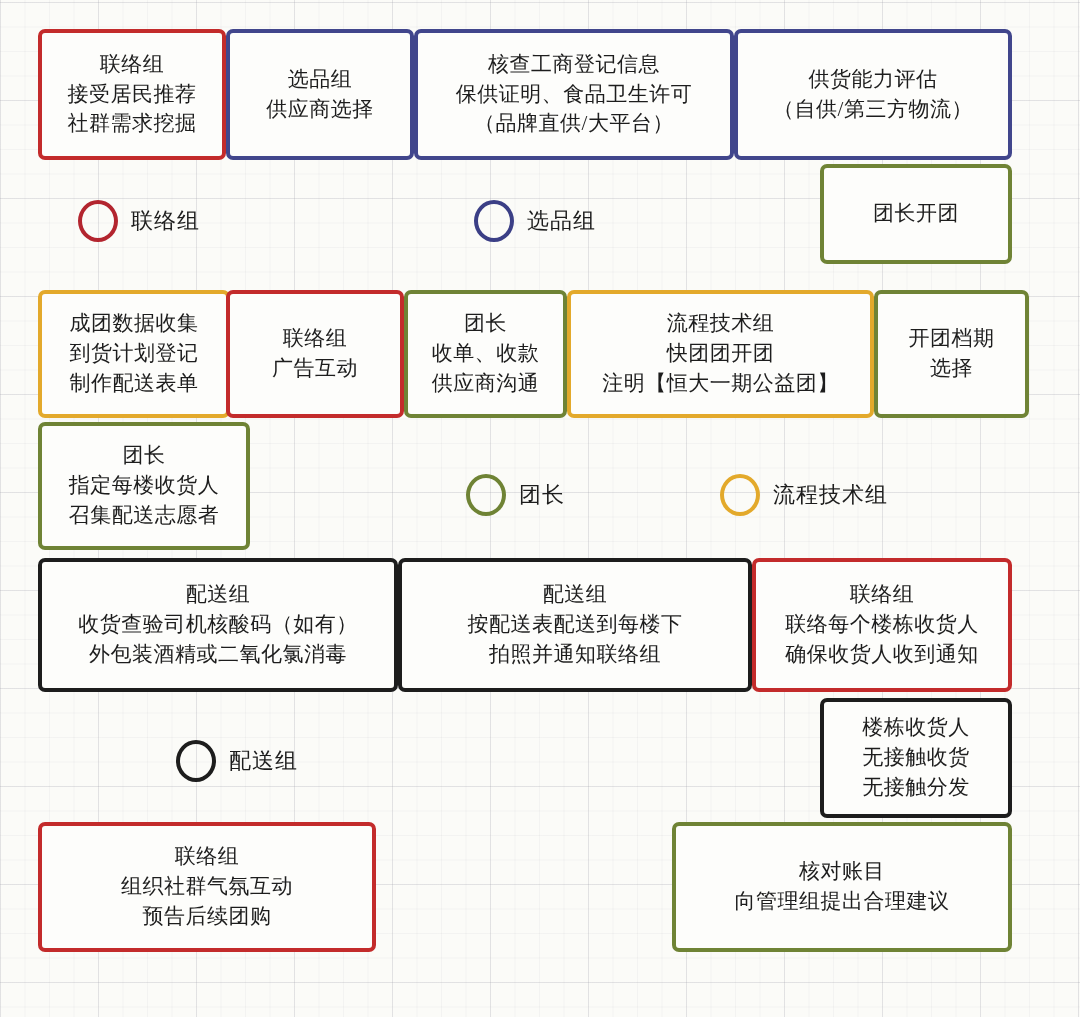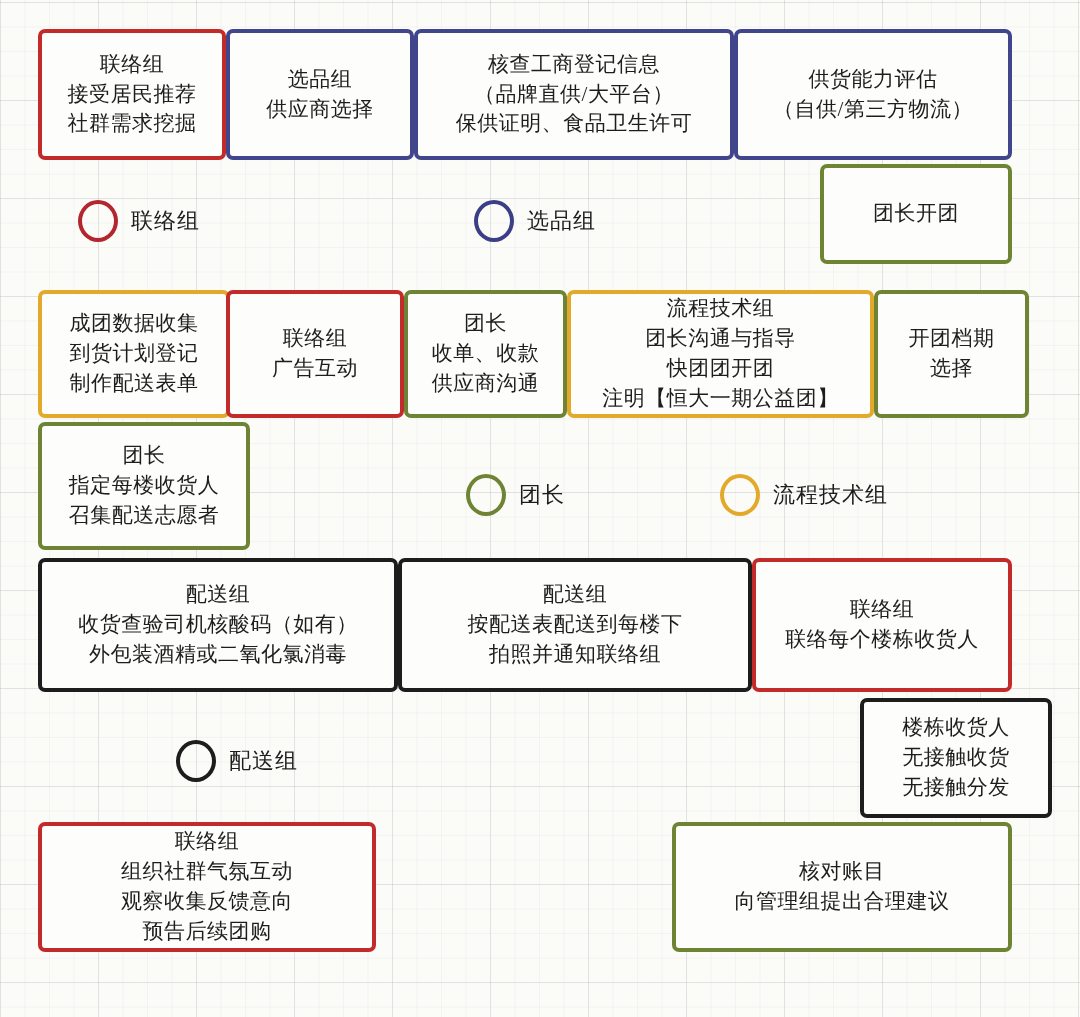--- a/index.html
+++ b/index.html
@@ -104,8 +104,8 @@
     </div>
     <div class="box c-navy" style="left: 414px; top: 29px; width: 320px; height: 131px;">
       <span class="ln">核查工商登记信息</span>
+      <span class="ln">保供证明、食品卫生许可</span>
       <span class="ln">（品牌直供/大平台）</span>
-      <span class="ln">保供证明、食品卫生许可</span>
     </div>
     <div class="box c-navy" style="left: 734px; top: 29px; width: 278px; height: 131px;">
       <span class="ln">供货能力评估</span>

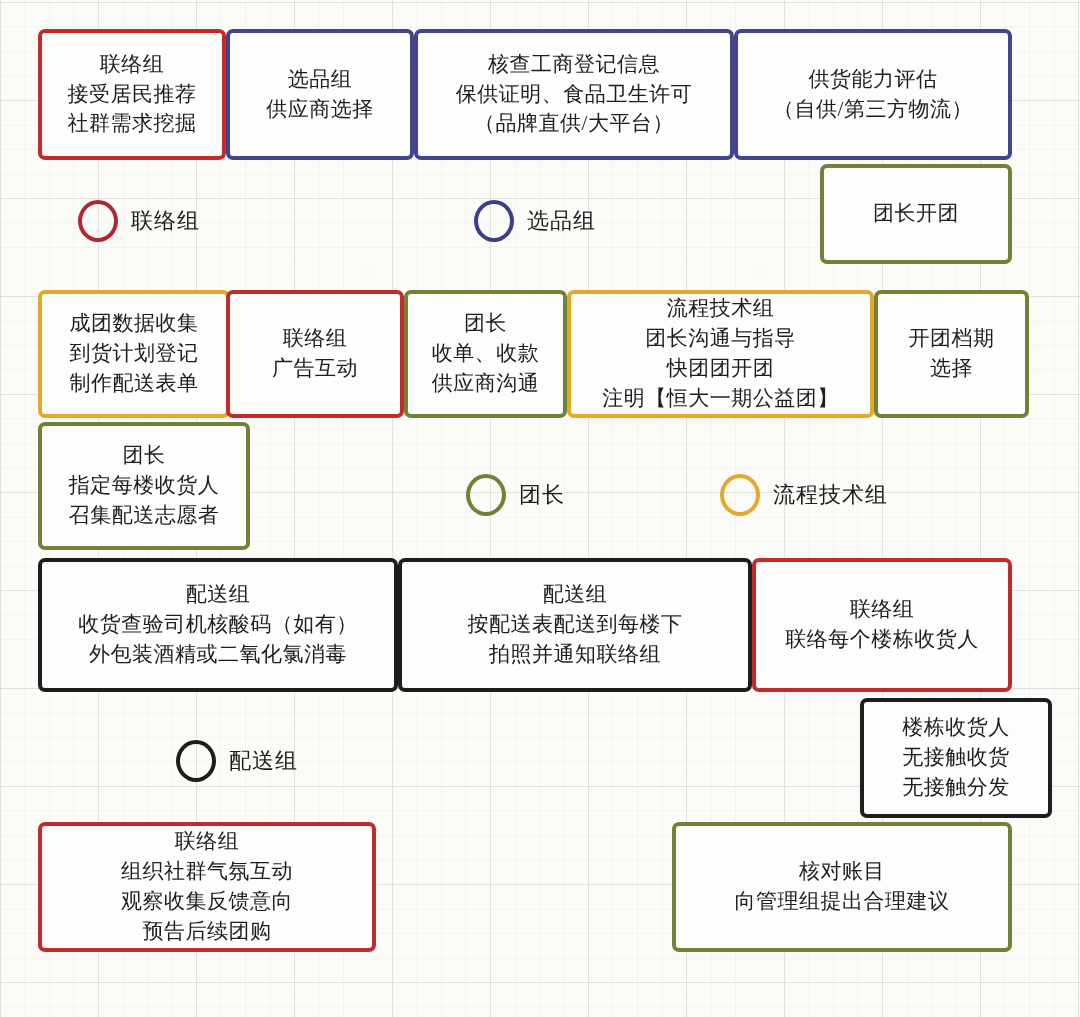--- a/index.html
+++ b/index.html
@@ -130,7 +130,6 @@
     </div>
     <div class="box c-gold" style="left: 567px; top: 290px; width: 307px; height: 128px;">
       <span class="ln">流程技术组</span>
-      <span class="ln">团长沟通与指导</span>
       <span class="ln">快团团开团</span>
       <span class="ln">注明【恒大一期公益团】</span>
     </div>

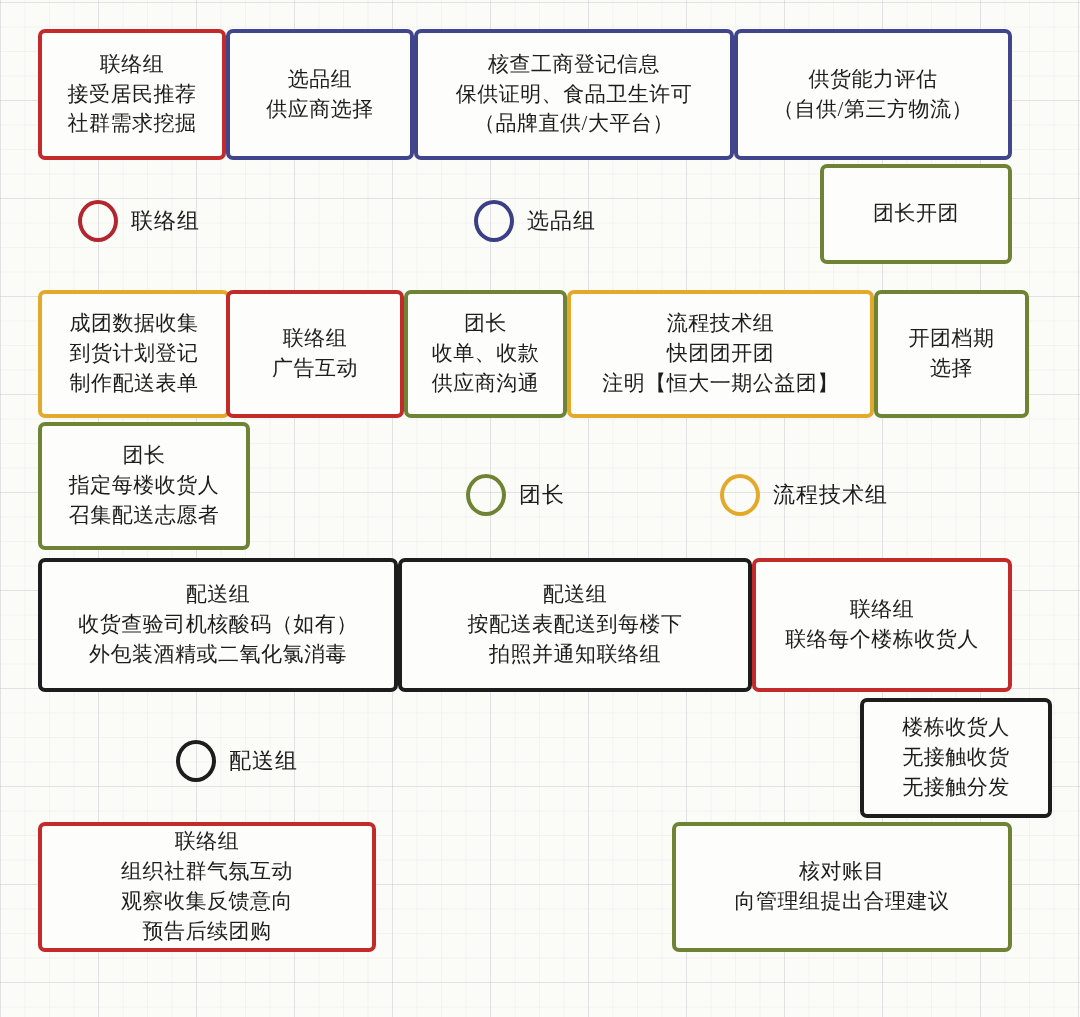--- a/index.html
+++ b/index.html
@@ -155,6 +155,7 @@
     <div class="box c-red" style="left: 752px; top: 558px; width: 260px; height: 134px;">
       <span class="ln">联络组</span>
       <span class="ln">联络每个楼栋收货人</span>
+      <span class="ln">确保收货人收到通知</span>
     </div>
     <div class="box c-black" style="left: 820px; top: 698px; width: 192px; height: 120px; margin-left: 40px;">
       <span class="ln">楼栋收货人</span>

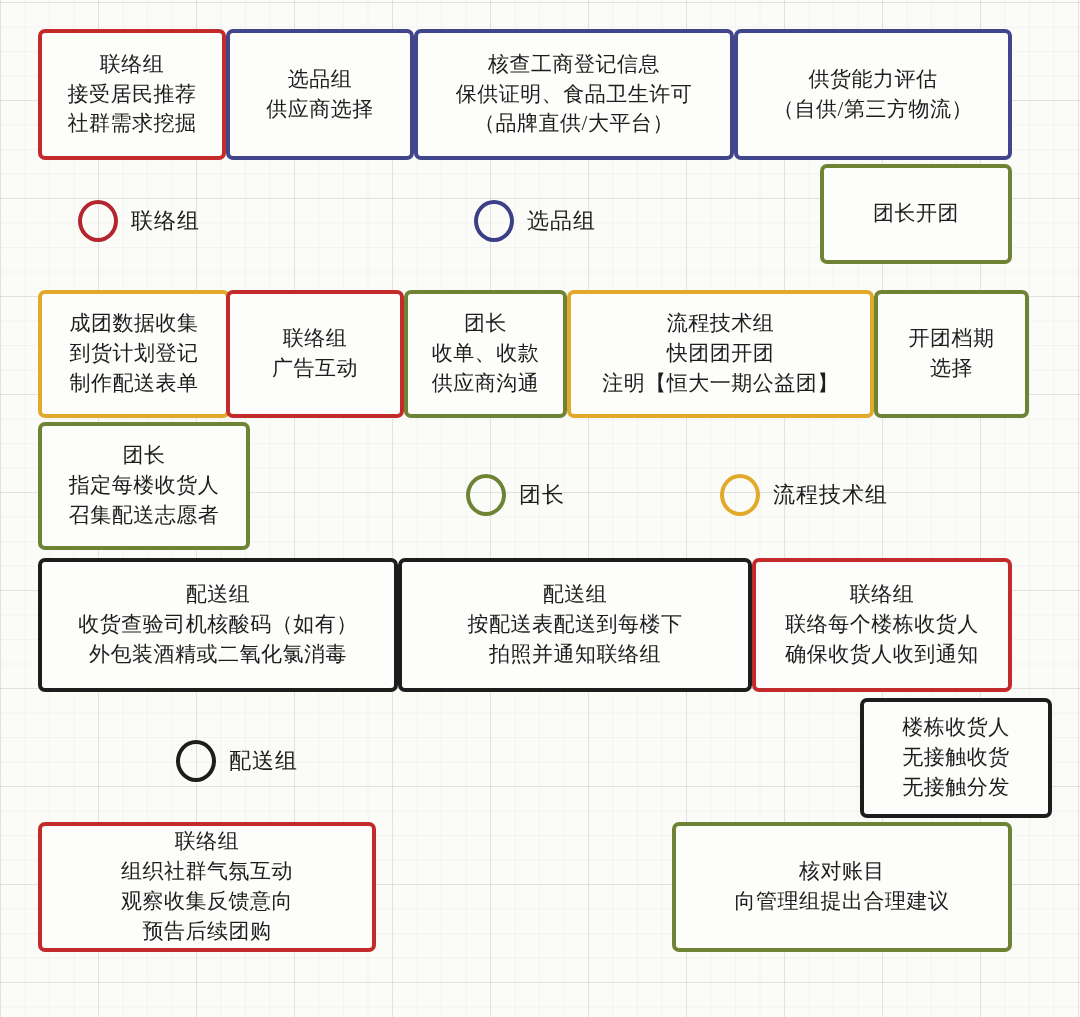--- a/index.html
+++ b/index.html
@@ -157,7 +157,7 @@
       <span class="ln">联络每个楼栋收货人</span>
       <span class="ln">确保收货人收到通知</span>
     </div>
-    <div class="box c-black" style="left: 820px; top: 698px; width: 192px; height: 120px; margin-left: 40px;">
+    <div class="box c-black" style="left: 820px; top: 698px; width: 192px; height: 120px;">
       <span class="ln">楼栋收货人</span>
       <span class="ln">无接触收货</span>
       <span class="ln">无接触分发</span>

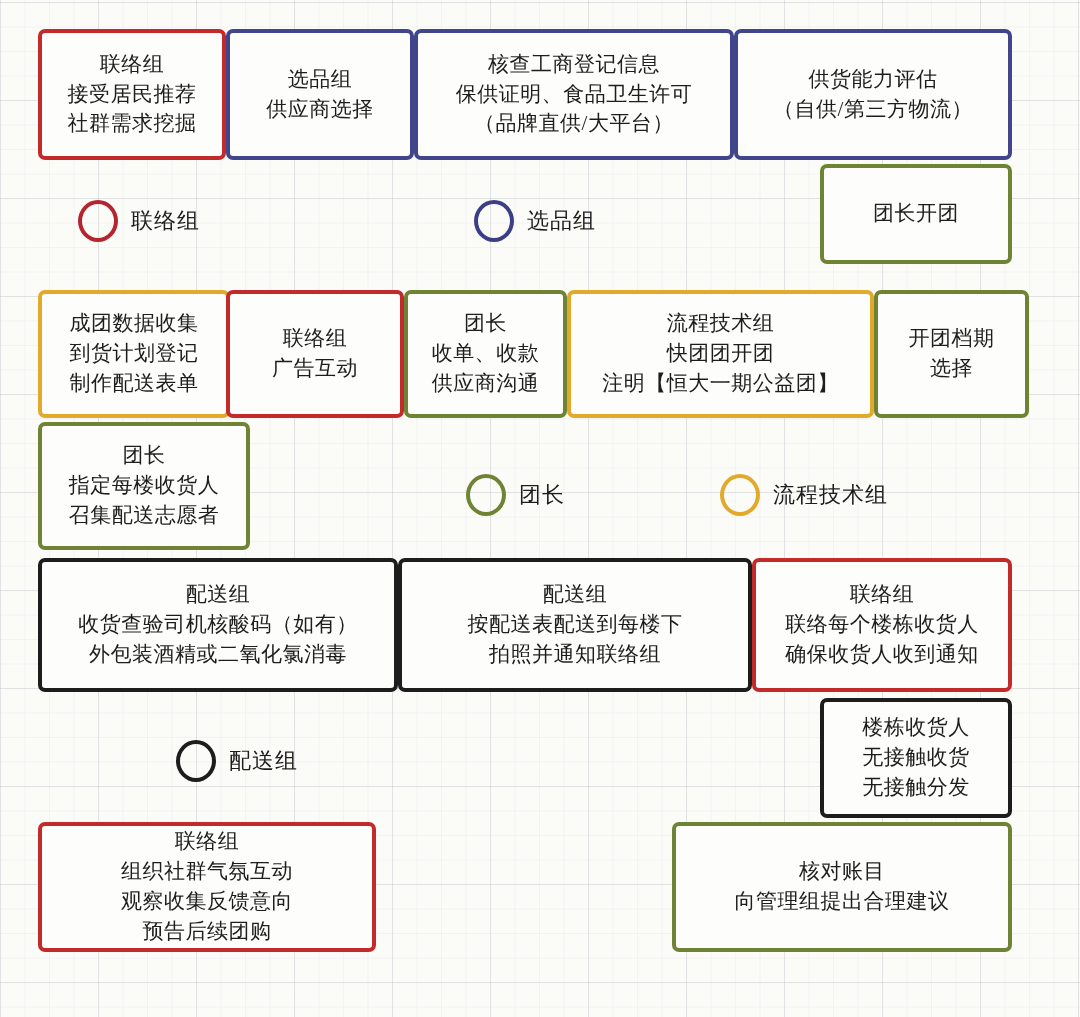--- a/index.html
+++ b/index.html
@@ -165,7 +165,6 @@
     <div class="box c-red" style="left: 38px; top: 822px; width: 338px; height: 130px;">
       <span class="ln">联络组</span>
       <span class="ln">组织社群气氛互动</span>
-      <span class="ln">观察收集反馈意向</span>
       <span class="ln">预告后续团购</span>
     </div>
     <div class="box c-olive" style="left: 672px; top: 822px; width: 340px; height: 130px;">

